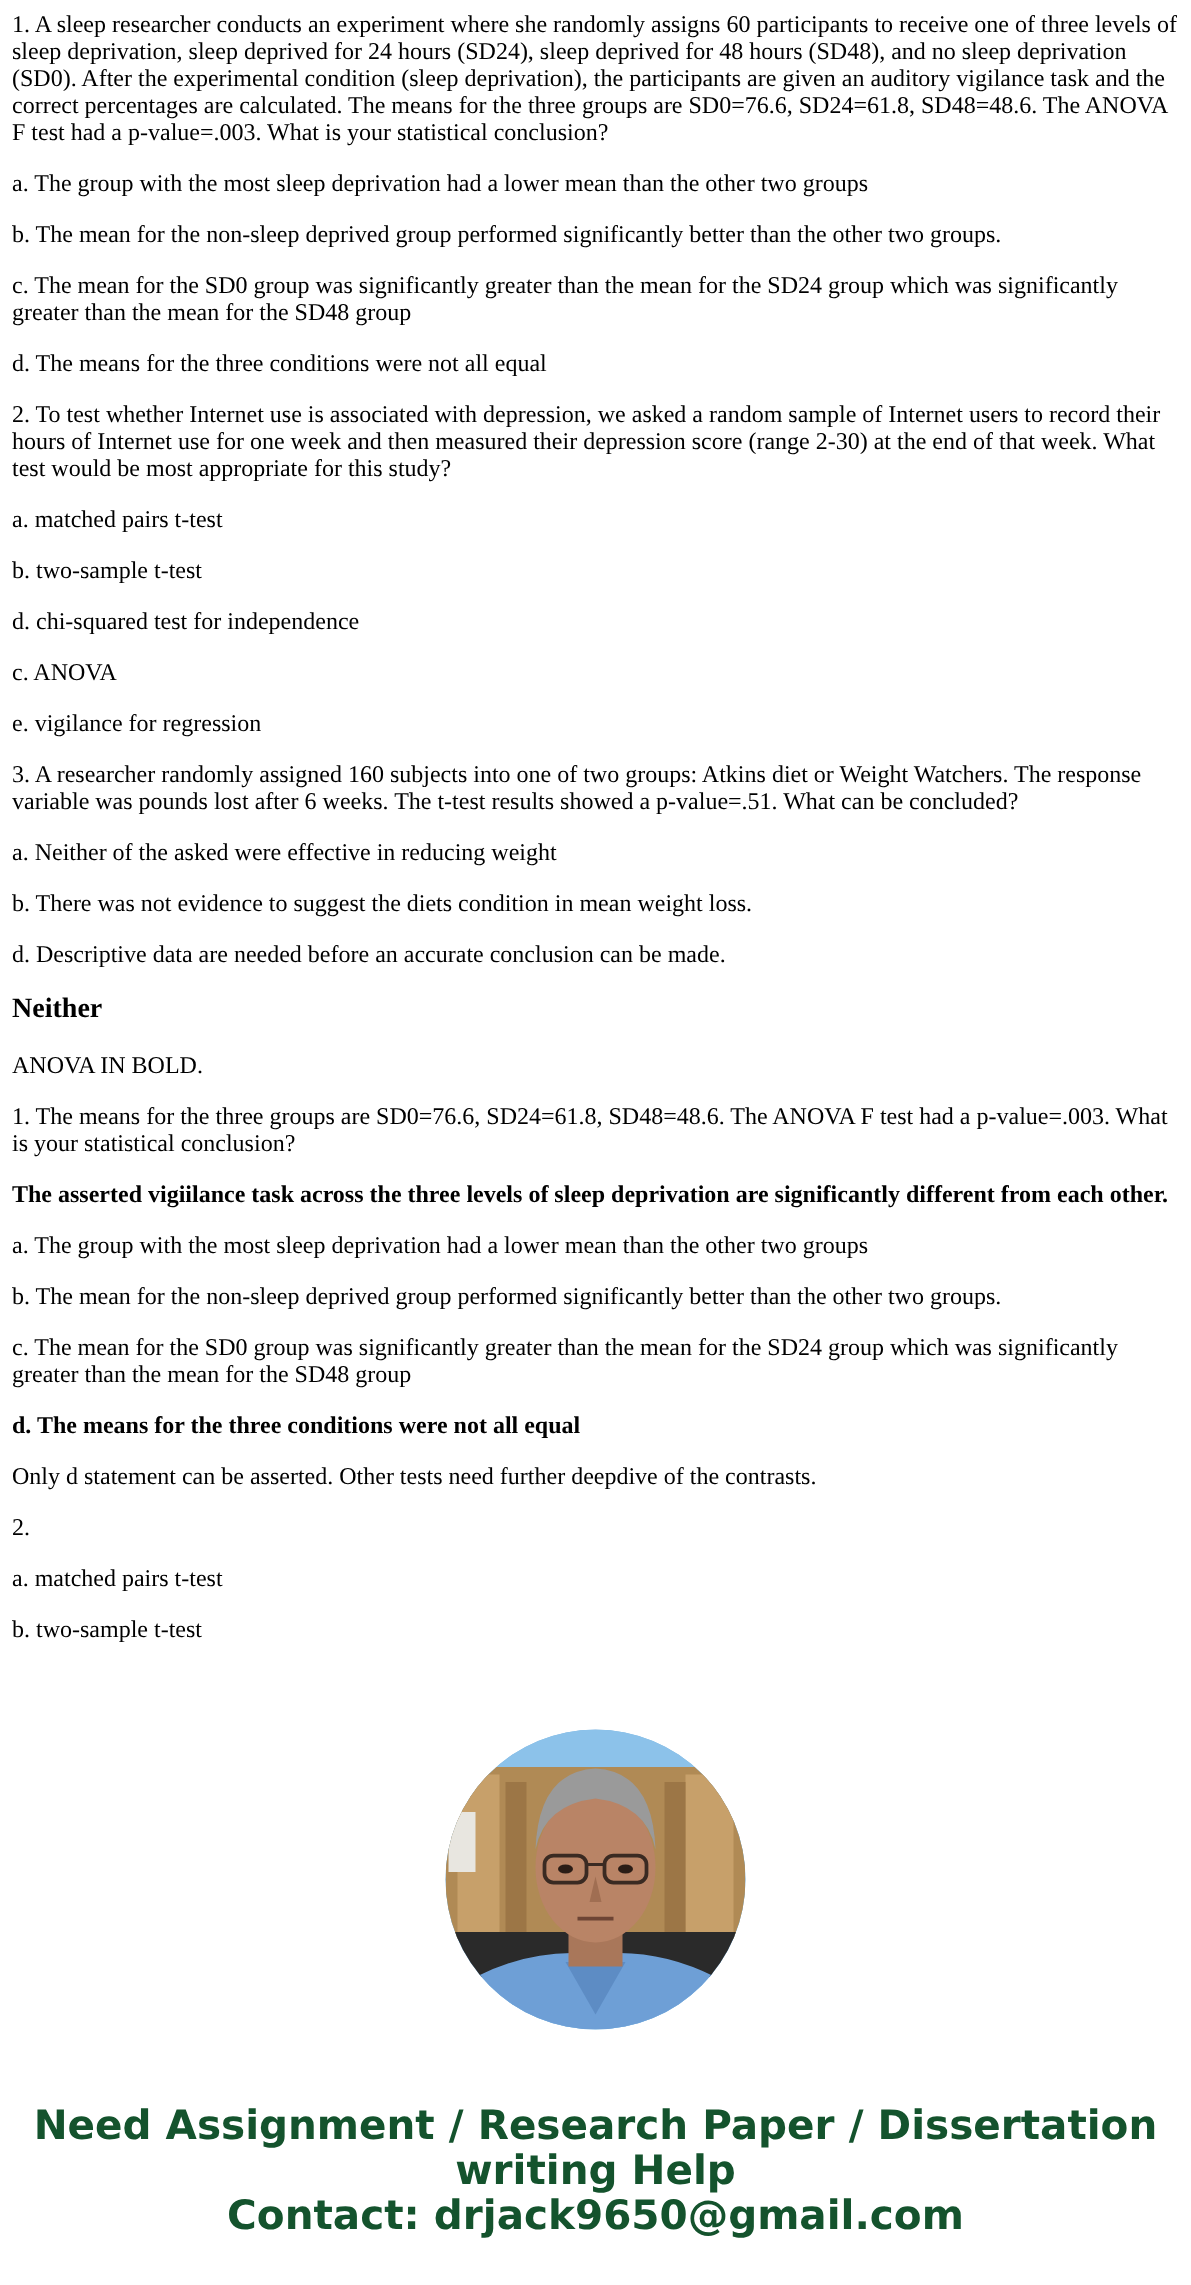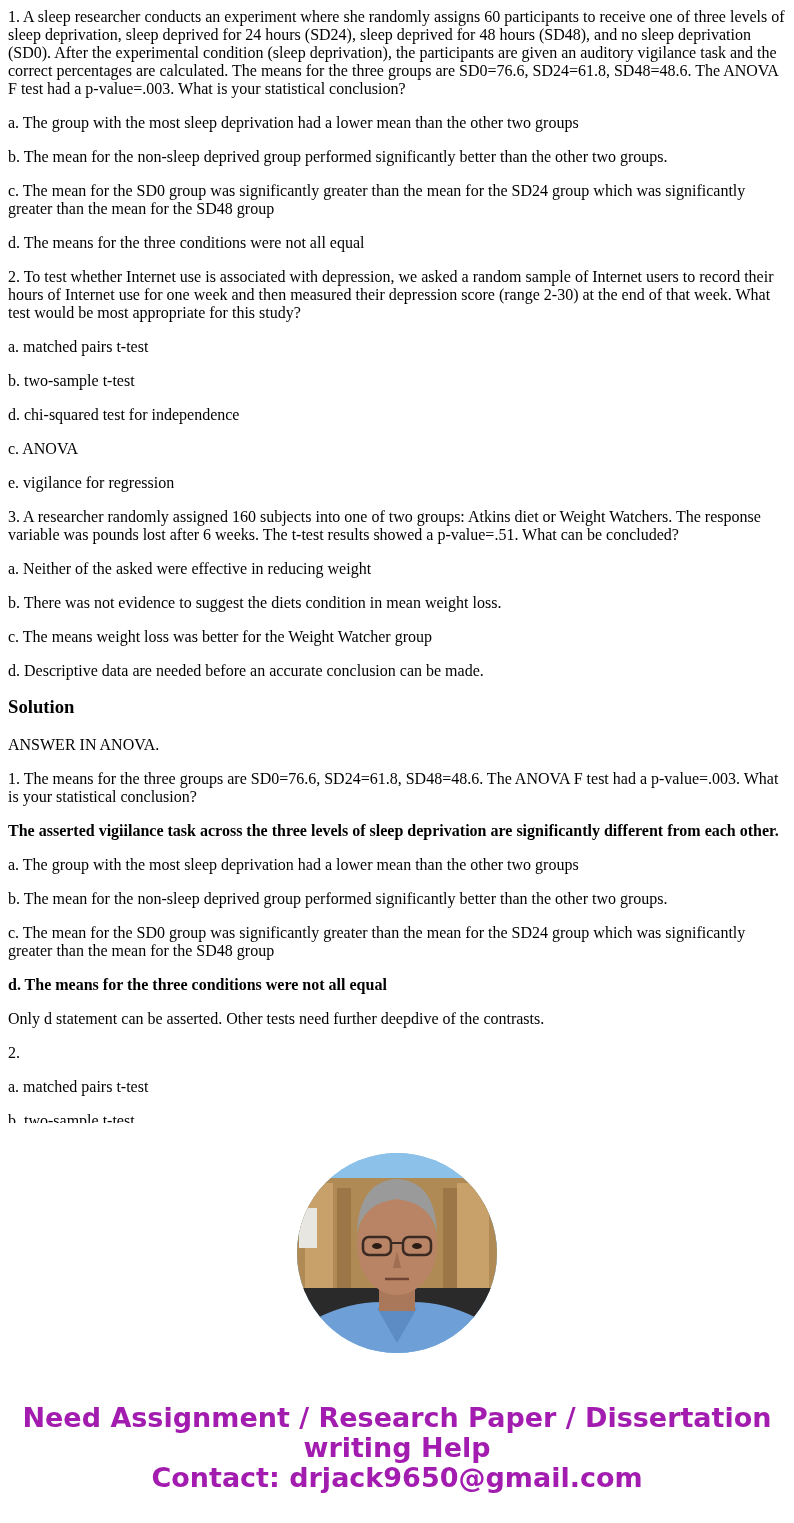--- a/index.html
+++ b/index.html
@@ -79,7 +79,6 @@
   <p>3. A researcher randomly assigned 160 subjects into one of two groups: Atkins diet or Weight Watchers. The response variable was pounds lost after 6 weeks. The t-test results showed a p-value=.51. What can be concluded?</p>
   <p>a. Neither of the asked were effective in reducing weight</p>
   <p>b. There was not evidence to suggest the diets condition in mean weight loss.</p>
-  <p>c. The means weight loss was better for the Weight Watcher group</p>
   <p>d. Descriptive data are needed before an accurate conclusion can be made.</p>
 
   <h3>Solution</h3>

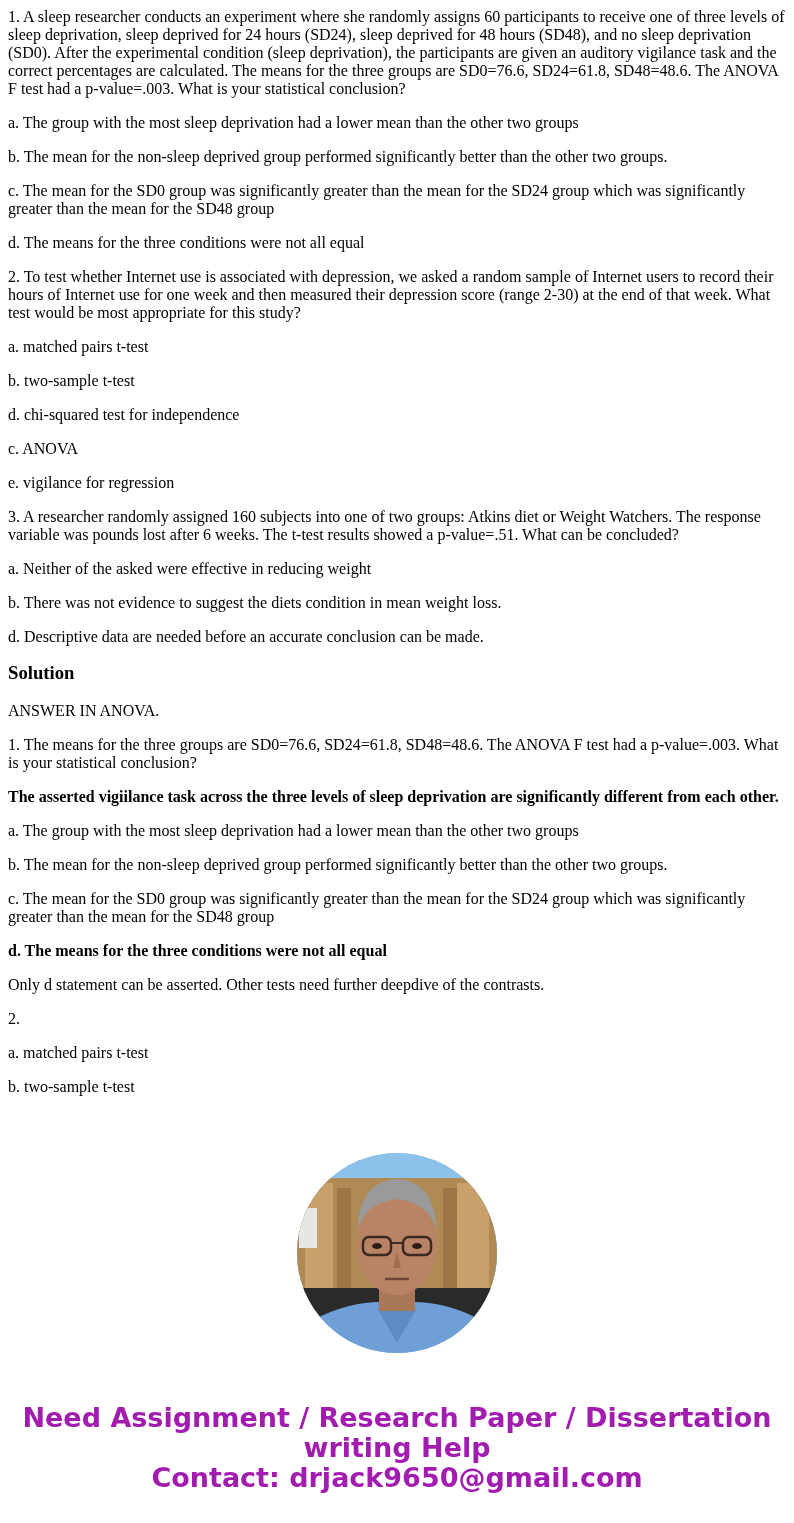--- a/index.html
+++ b/index.html
@@ -81,7 +81,7 @@
   <p>b. There was not evidence to suggest the diets condition in mean weight loss.</p>
   <p>d. Descriptive data are needed before an accurate conclusion can be made.</p>
 
-  <h3>Solution</h3>
+  <h3>Neither</h3>
   <p>ANSWER IN ANOVA.</p>
 
   <p>1. The means for the three groups are SD0=76.6, SD24=61.8, SD48=48.6. The ANOVA F test had a p-value=.003. What is your statistical conclusion?</p>

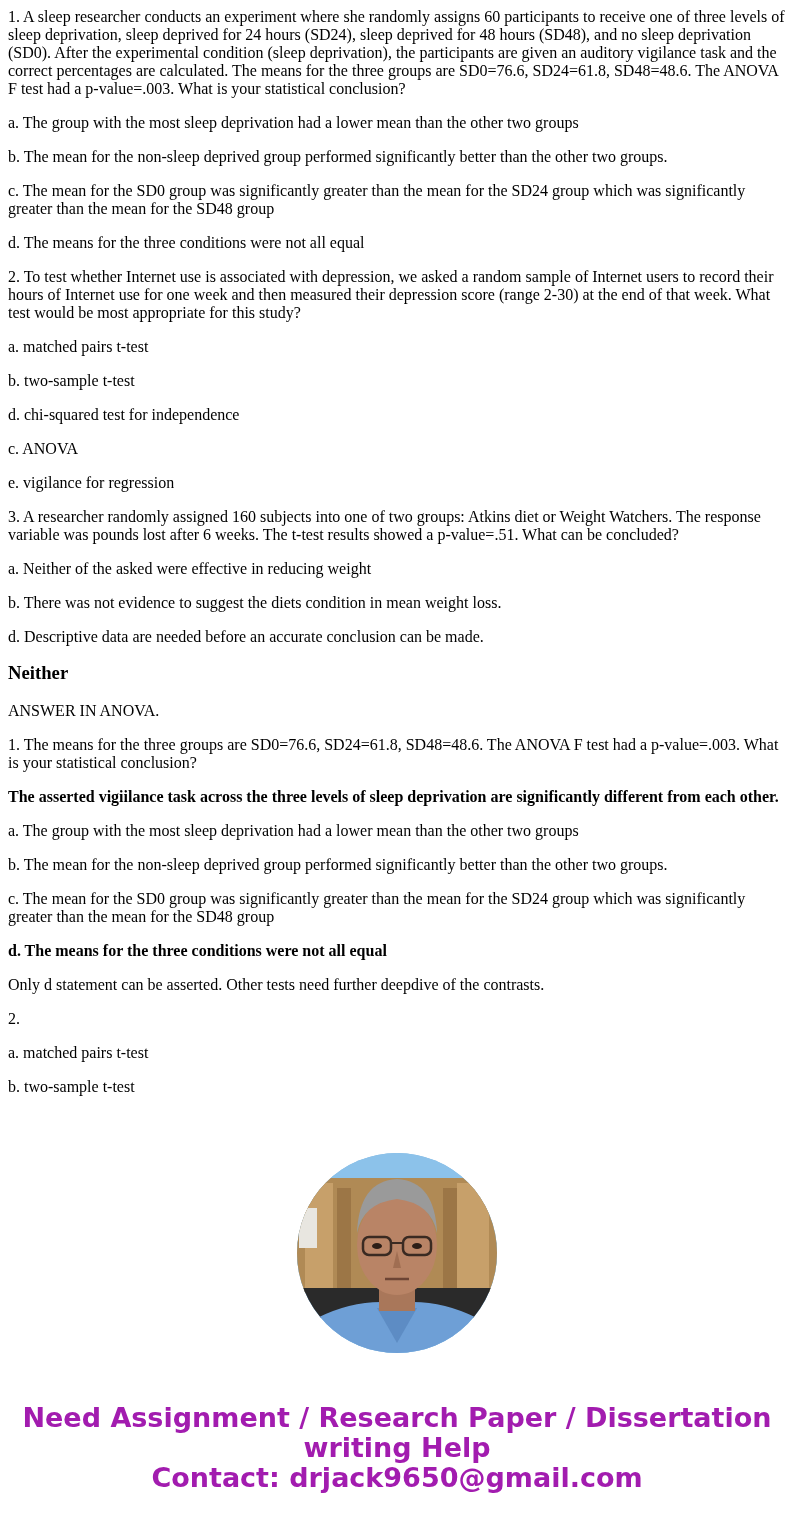--- a/index.html
+++ b/index.html
@@ -82,7 +82,7 @@
   <p>d. Descriptive data are needed before an accurate conclusion can be made.</p>
 
   <h3>Neither</h3>
-  <p>ANSWER IN ANOVA.</p>
+  <p>ANOVA IN BOLD.</p>
 
   <p>1. The means for the three groups are SD0=76.6, SD24=61.8, SD48=48.6. The ANOVA F test had a p-value=.003. What is your statistical conclusion?</p>
   <p class="bold">The asserted vigiilance task across the three levels of sleep deprivation are significantly different from each other.</p>

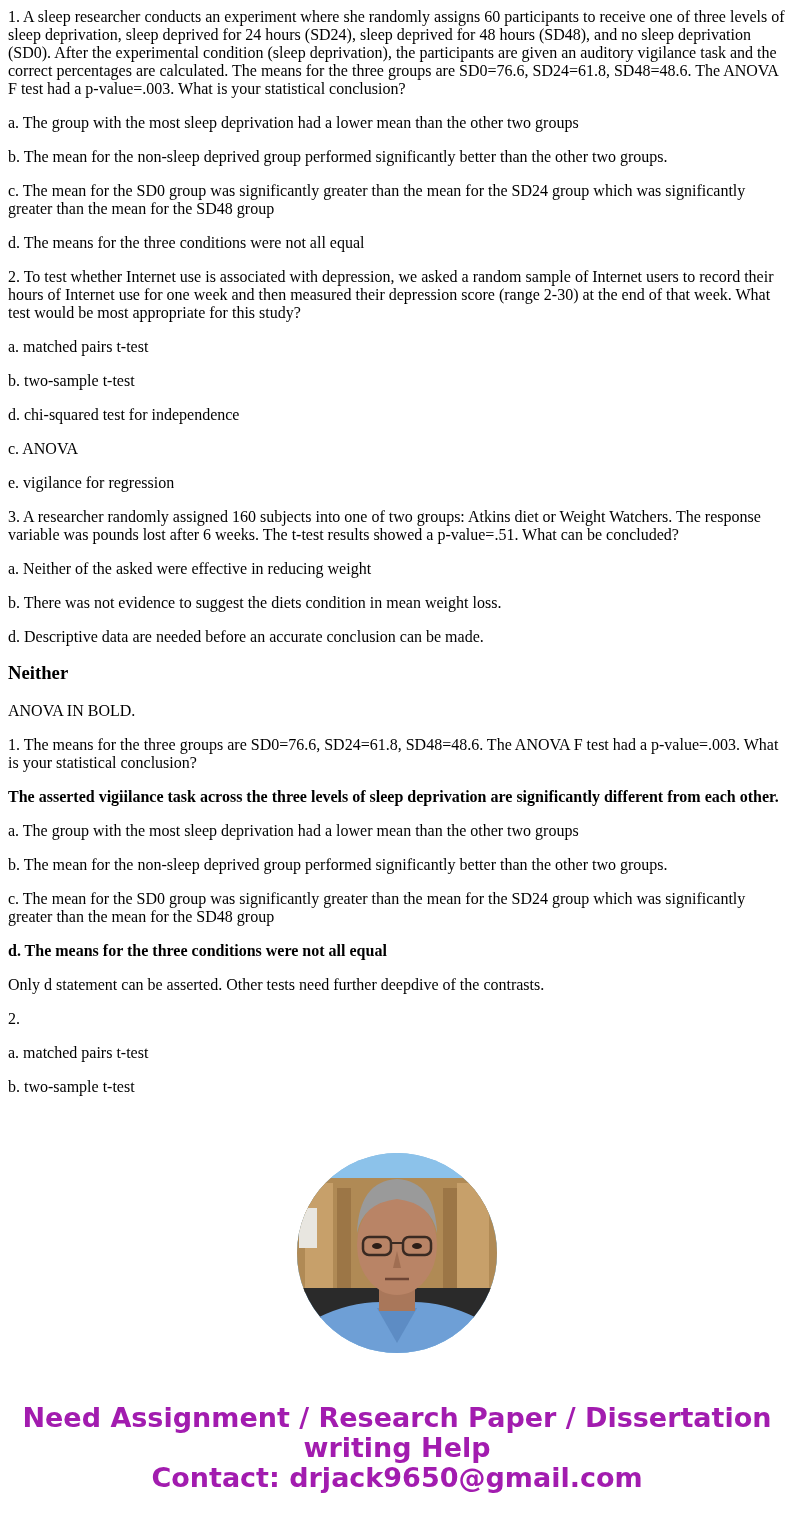--- a/index.html
+++ b/index.html
@@ -55,7 +55,7 @@
       font-weight: bold;
       font-size: 27px;
       line-height: 30px;
-      color: #a21caf;
+      color: #14532d;
       padding: 0 20px;
     }
   </style>

